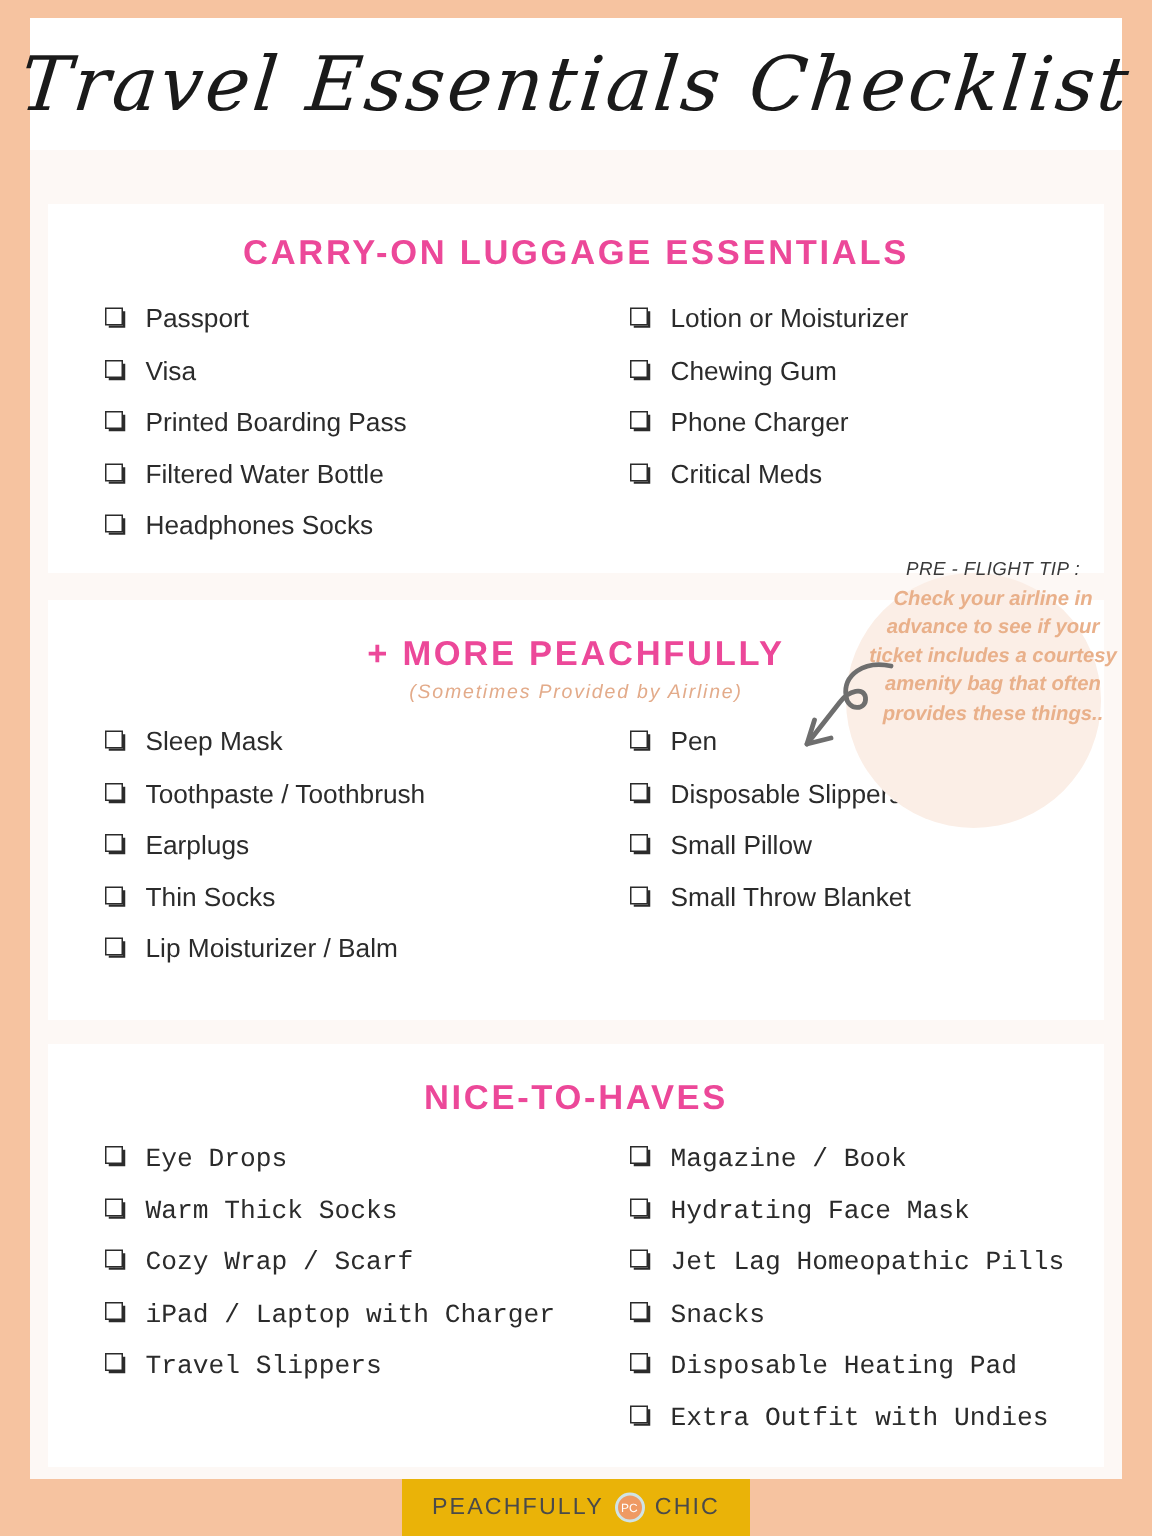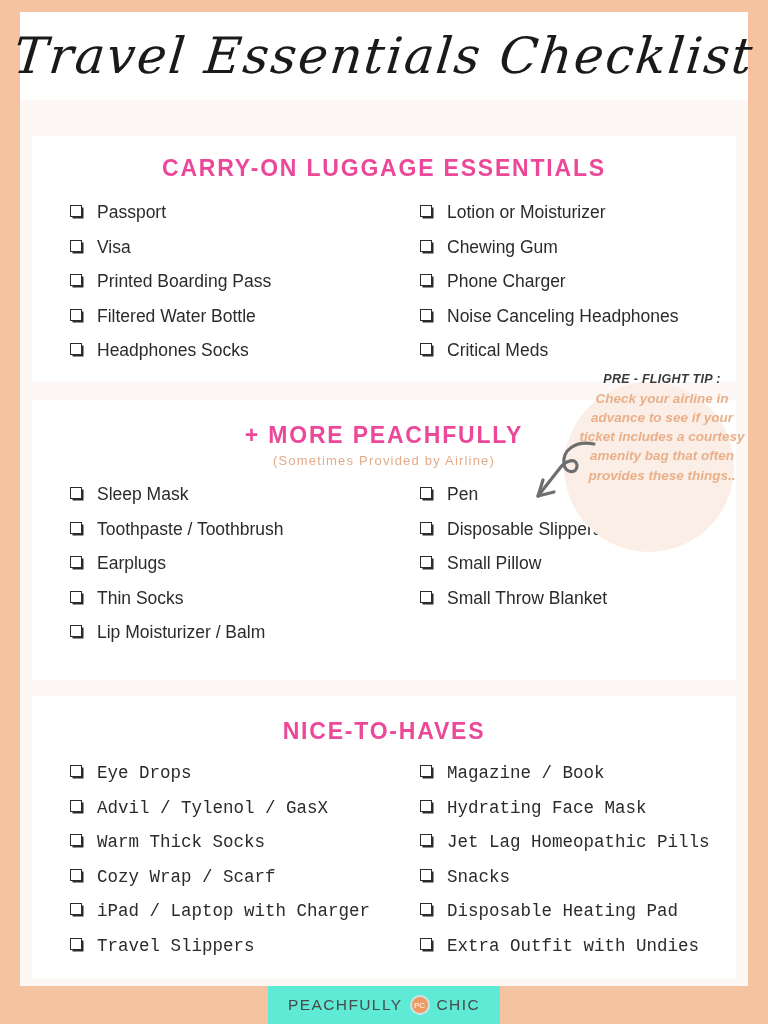--- a/index.html
+++ b/index.html
@@ -266,10 +266,6 @@
           </div>
         <div class="item">
             <span class="checkbox"></span>
-            <span>Noise Canceling Headphones</span>
-          </div>
-        <div class="item">
-            <span class="checkbox"></span>
             <span>Critical Meds</span>
           </div>
       </div>

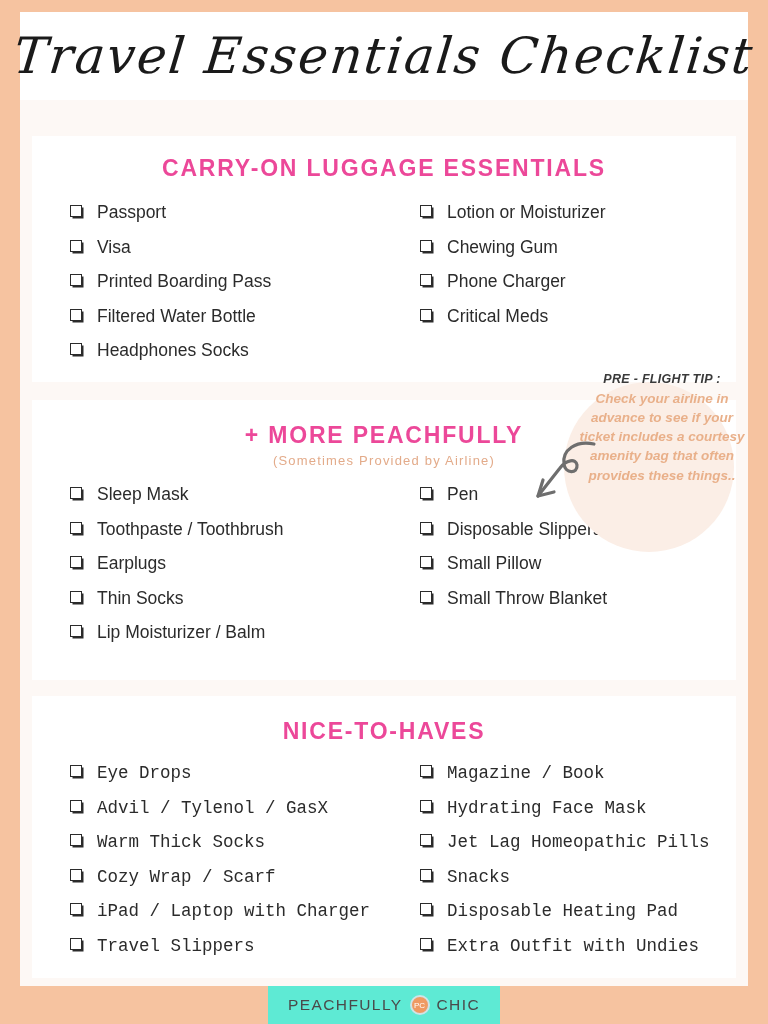--- a/index.html
+++ b/index.html
@@ -148,7 +148,7 @@
   .tip-title {
     font-size: 12.5px;
     font-style: italic;
-    font-weight: bold;
+    font-weight: normal;
     color: #3a3a3a;
     letter-spacing: 0.3px;
     margin-bottom: 3px;

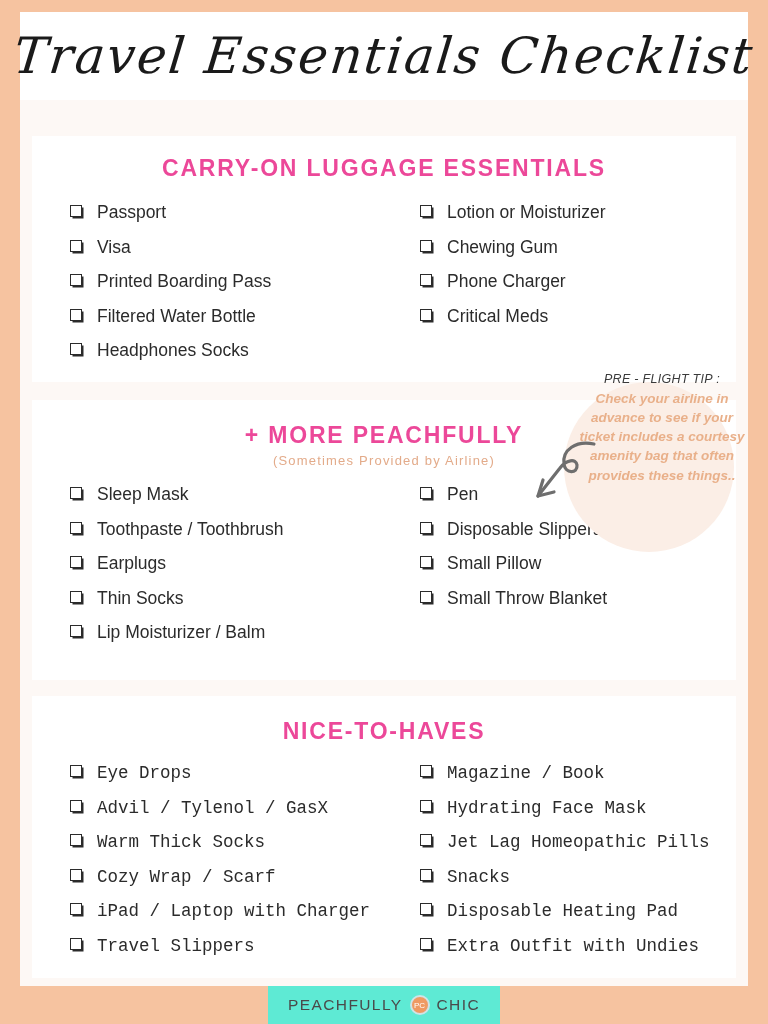--- a/index.html
+++ b/index.html
@@ -84,6 +84,7 @@
     text-align: center;
     color: #e3ab8a;
     font-size: 13px;
+    font-style: italic;
     letter-spacing: 1.2px;
     margin-top: 4px;
   }

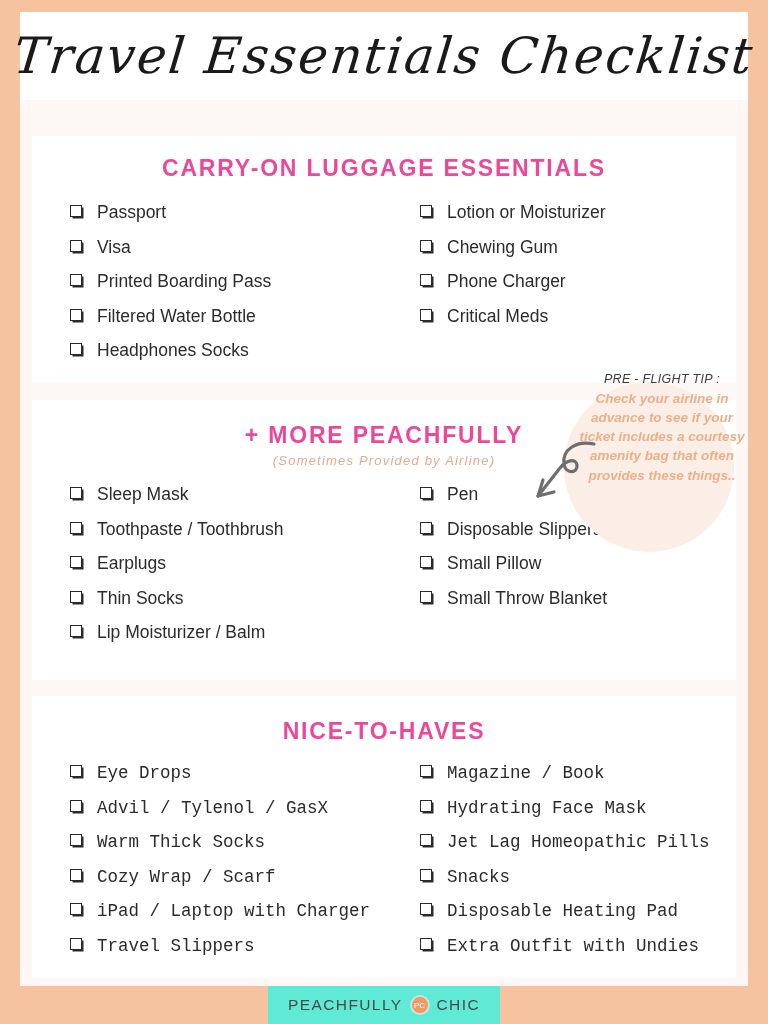--- a/index.html
+++ b/index.html
@@ -340,10 +340,6 @@
           </div>
         <div class="item">
             <span class="checkbox"></span>
-            <span>Advil / Tylenol / GasX</span>
-          </div>
-        <div class="item">
-            <span class="checkbox"></span>
             <span>Warm Thick Socks</span>
           </div>
         <div class="item">

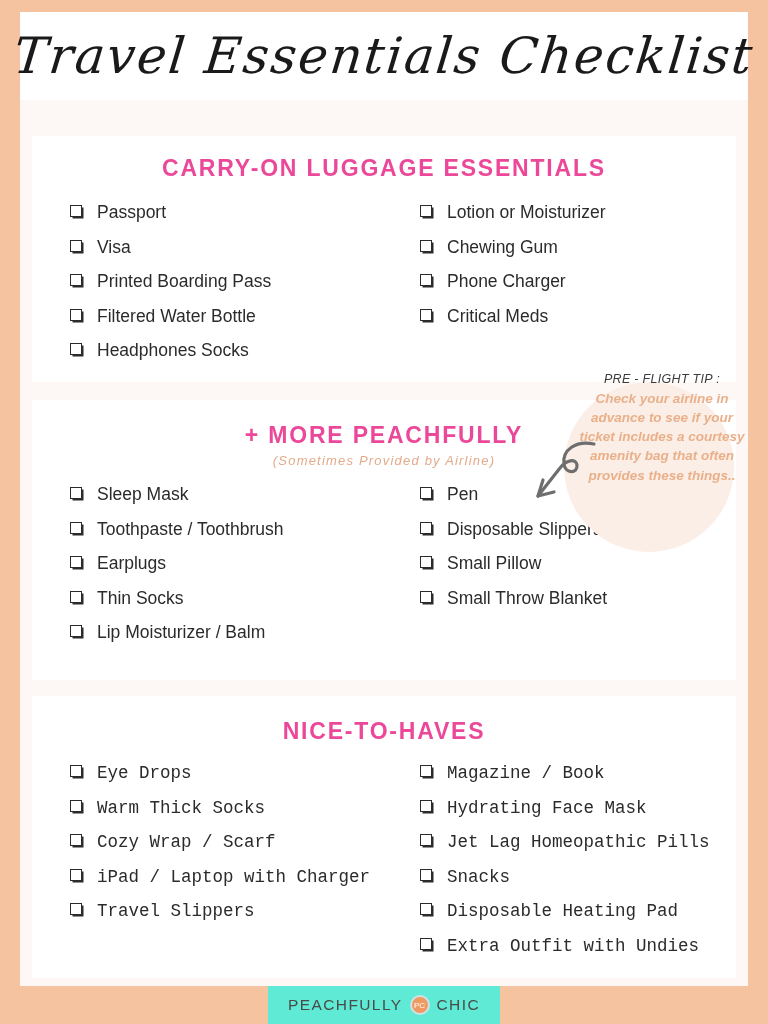--- a/index.html
+++ b/index.html
@@ -189,7 +189,7 @@
     top: 986px;
     width: 232px;
     height: 38px;
-    background: #5eead4;
+    background: #eab308;
     display: flex;
     align-items: center;
     justify-content: center;

